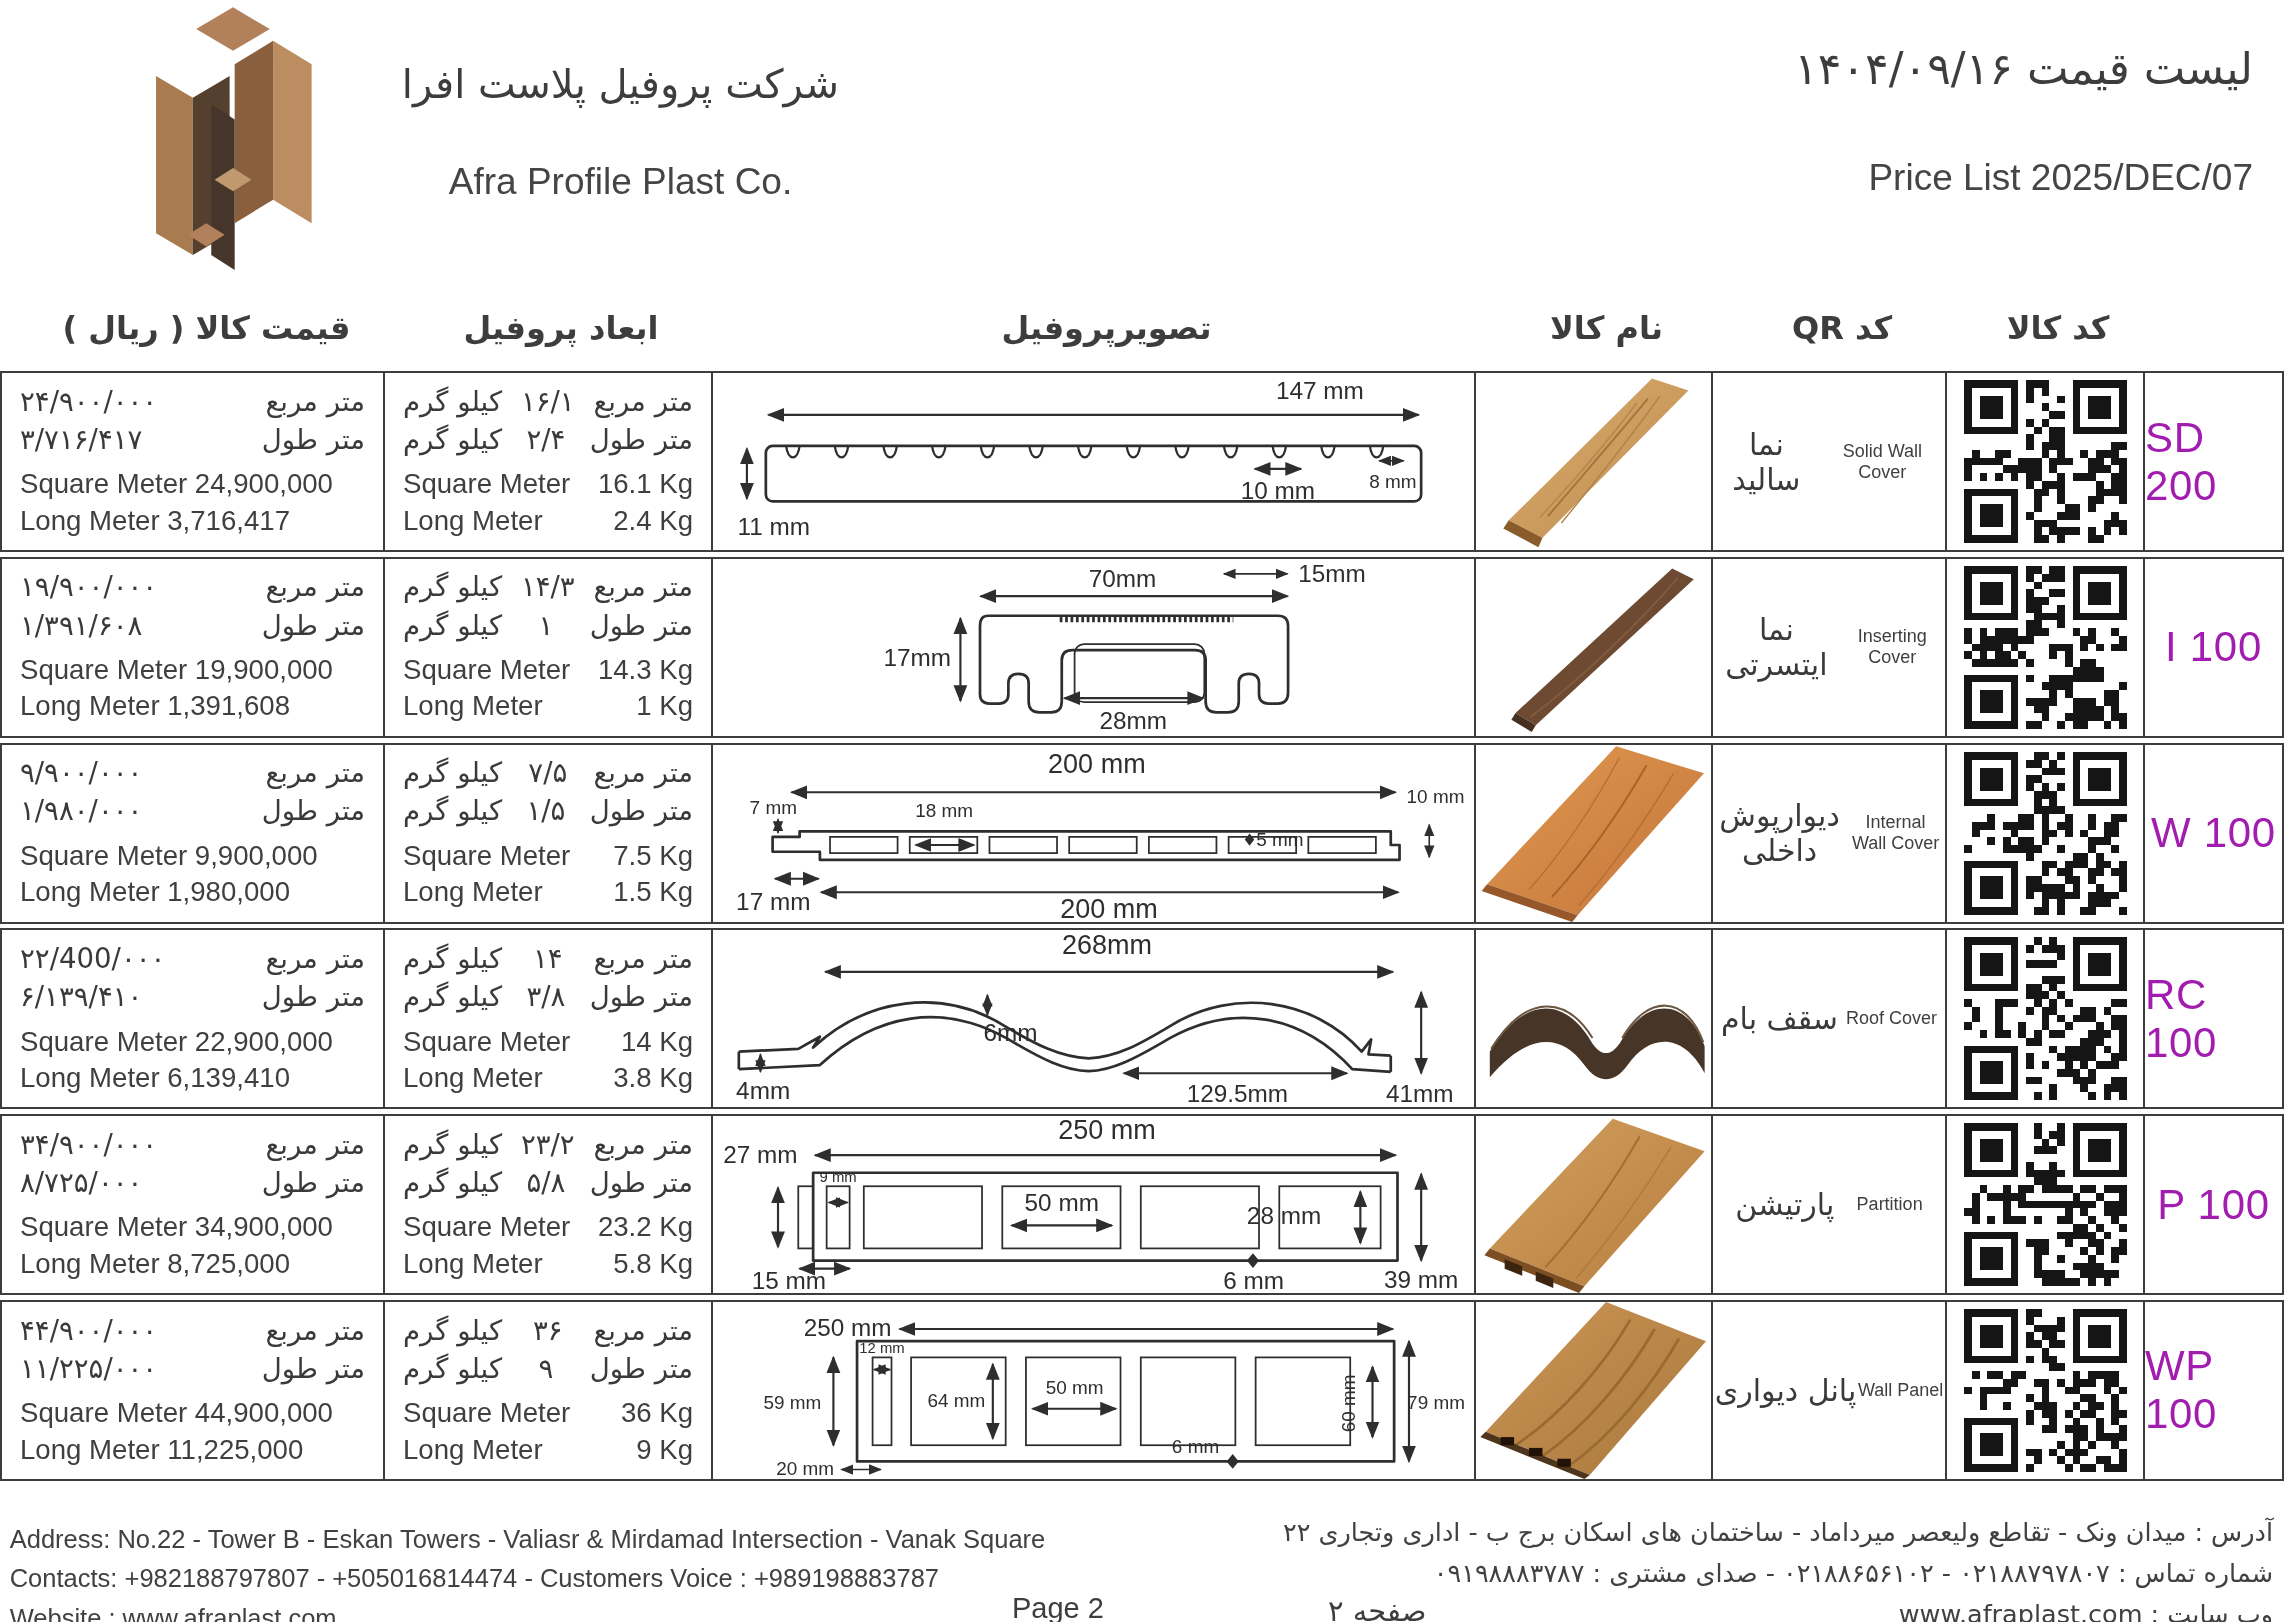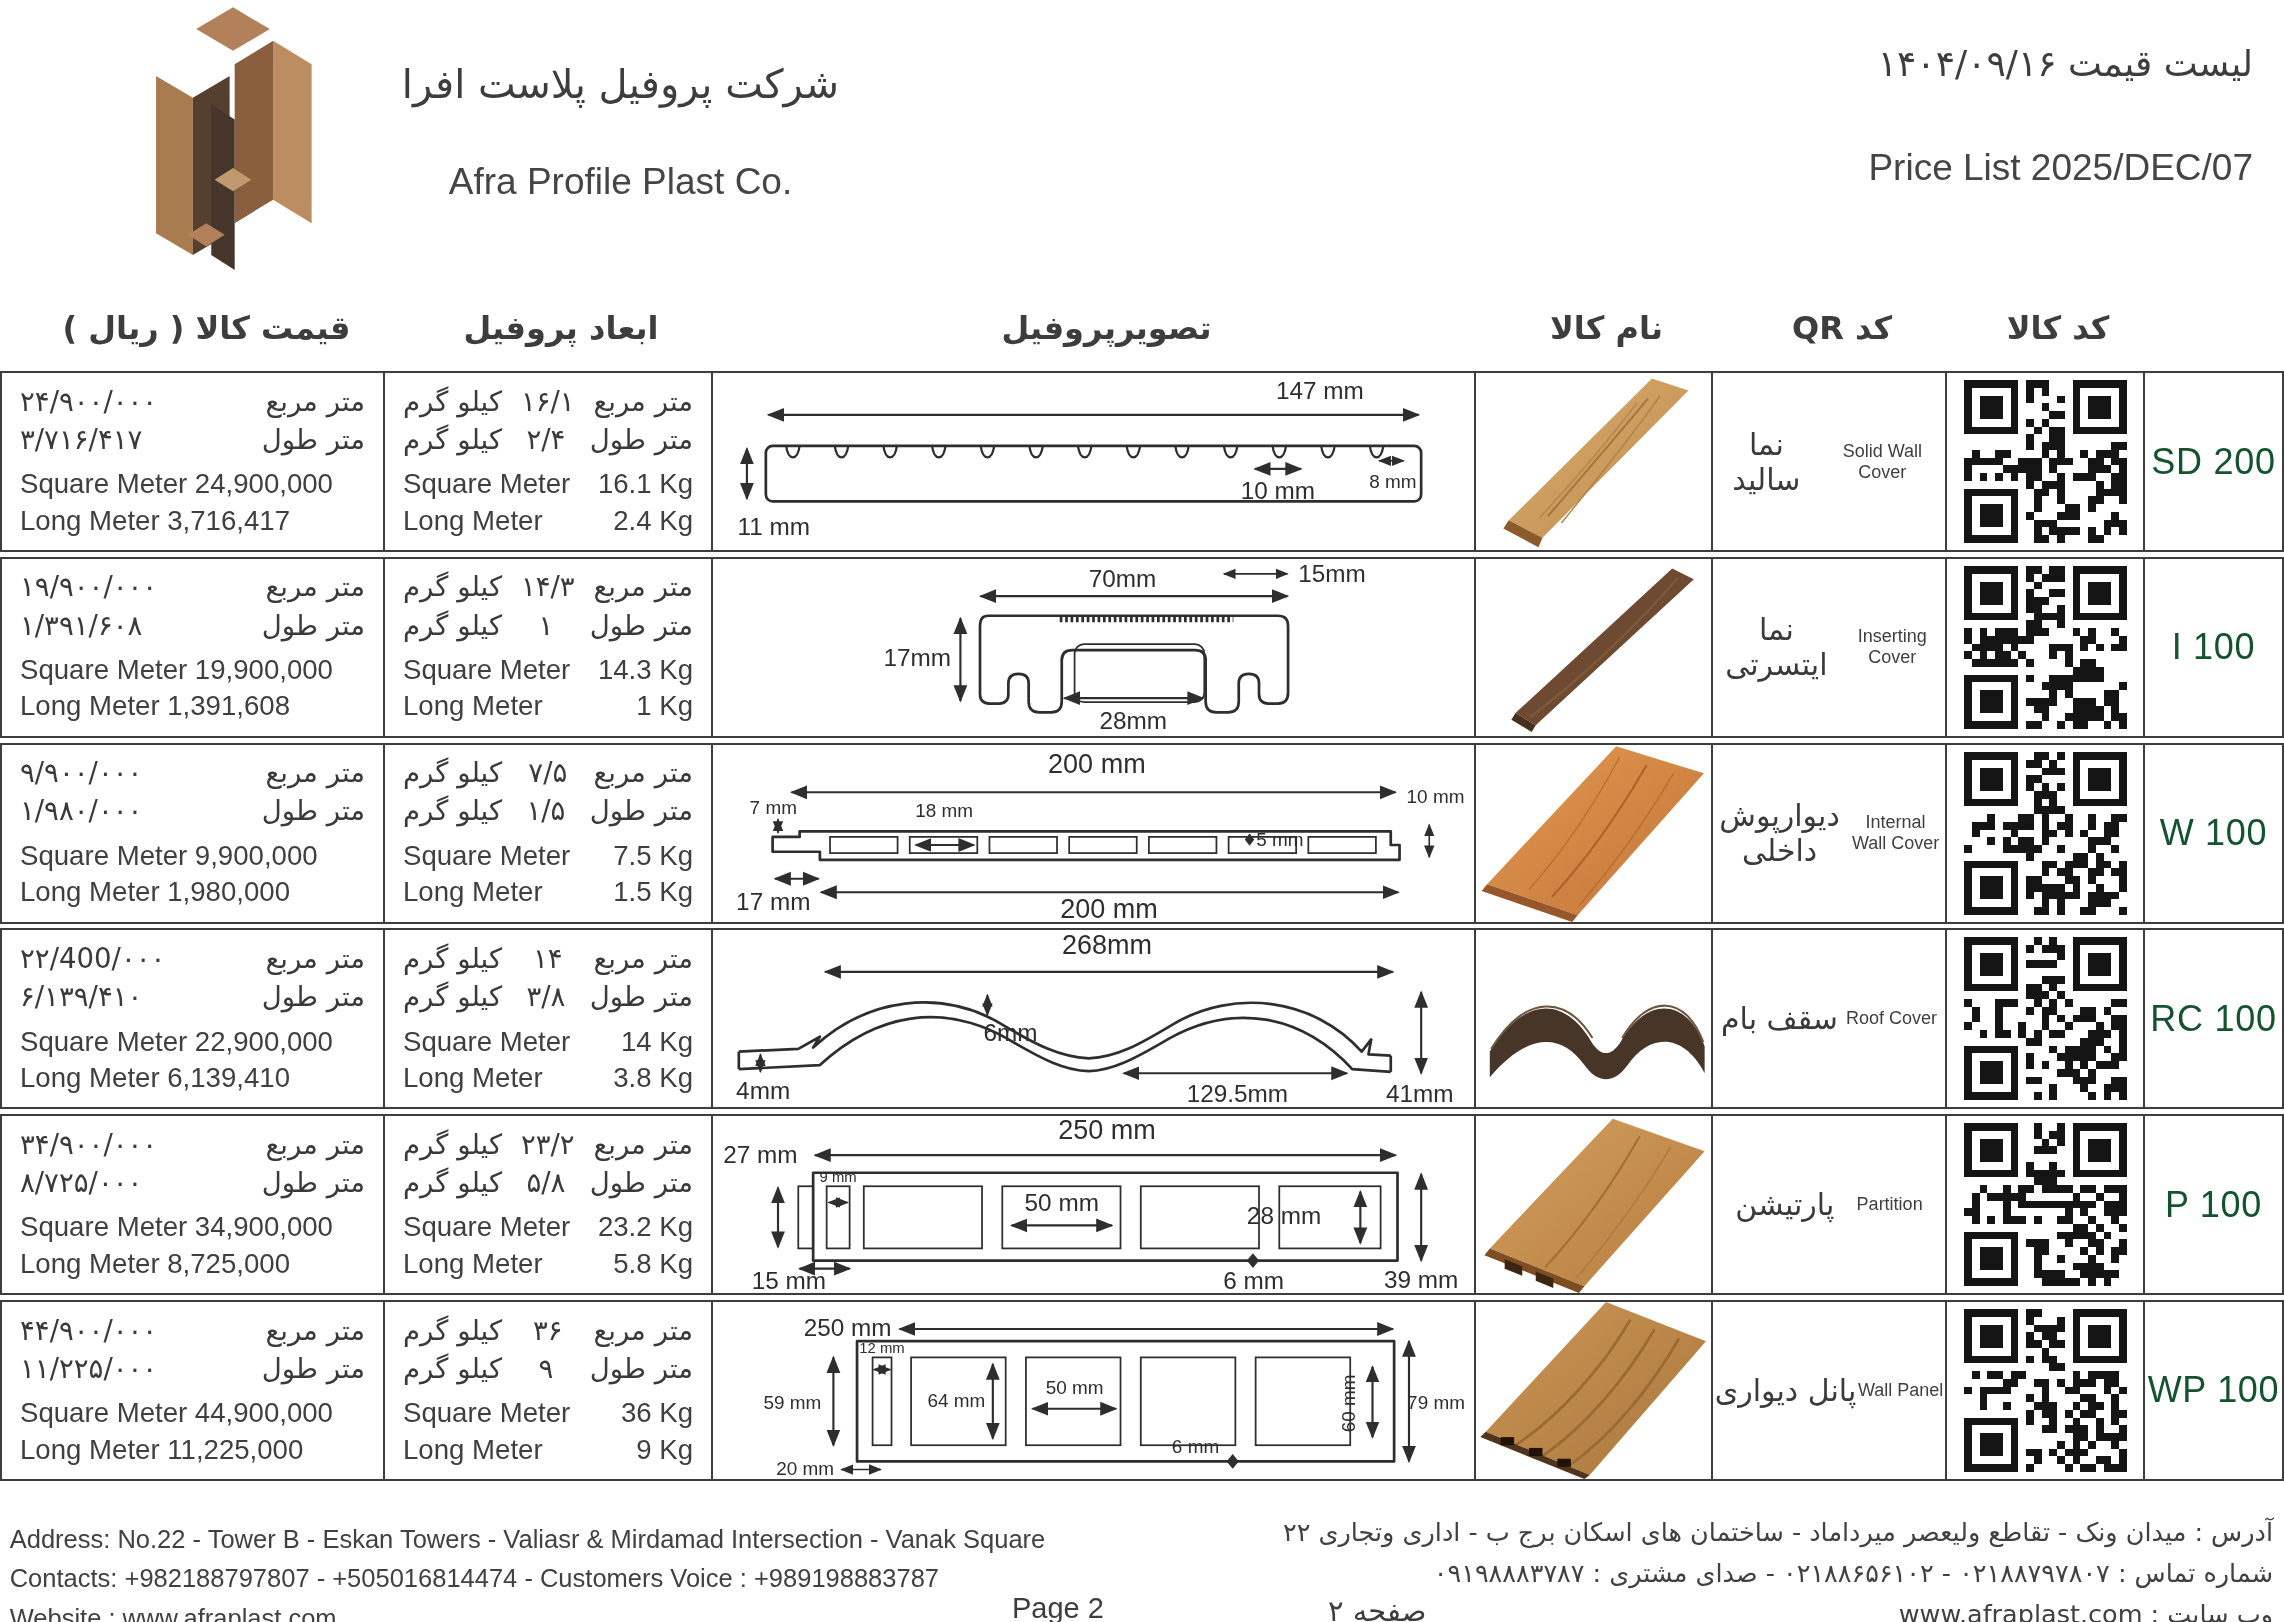--- a/index.html
+++ b/index.html
@@ -14,7 +14,7 @@
   .company .c-fa{font-size:40px;color:#3d3d3d}
   .company .c-en{font-size:37px;color:#454545;margin-top:54px}
   .doc-title{position:absolute;right:31px;top:43px;width:565px;text-align:right}
-  .doc-title .c-fa{font-size:36px;color:#3d3d3d}
+  .doc-title .c-fa{font-size:44px;color:#3d3d3d}
   .doc-title .c-en{font-size:37px;color:#454545;margin-top:63px}
 
   

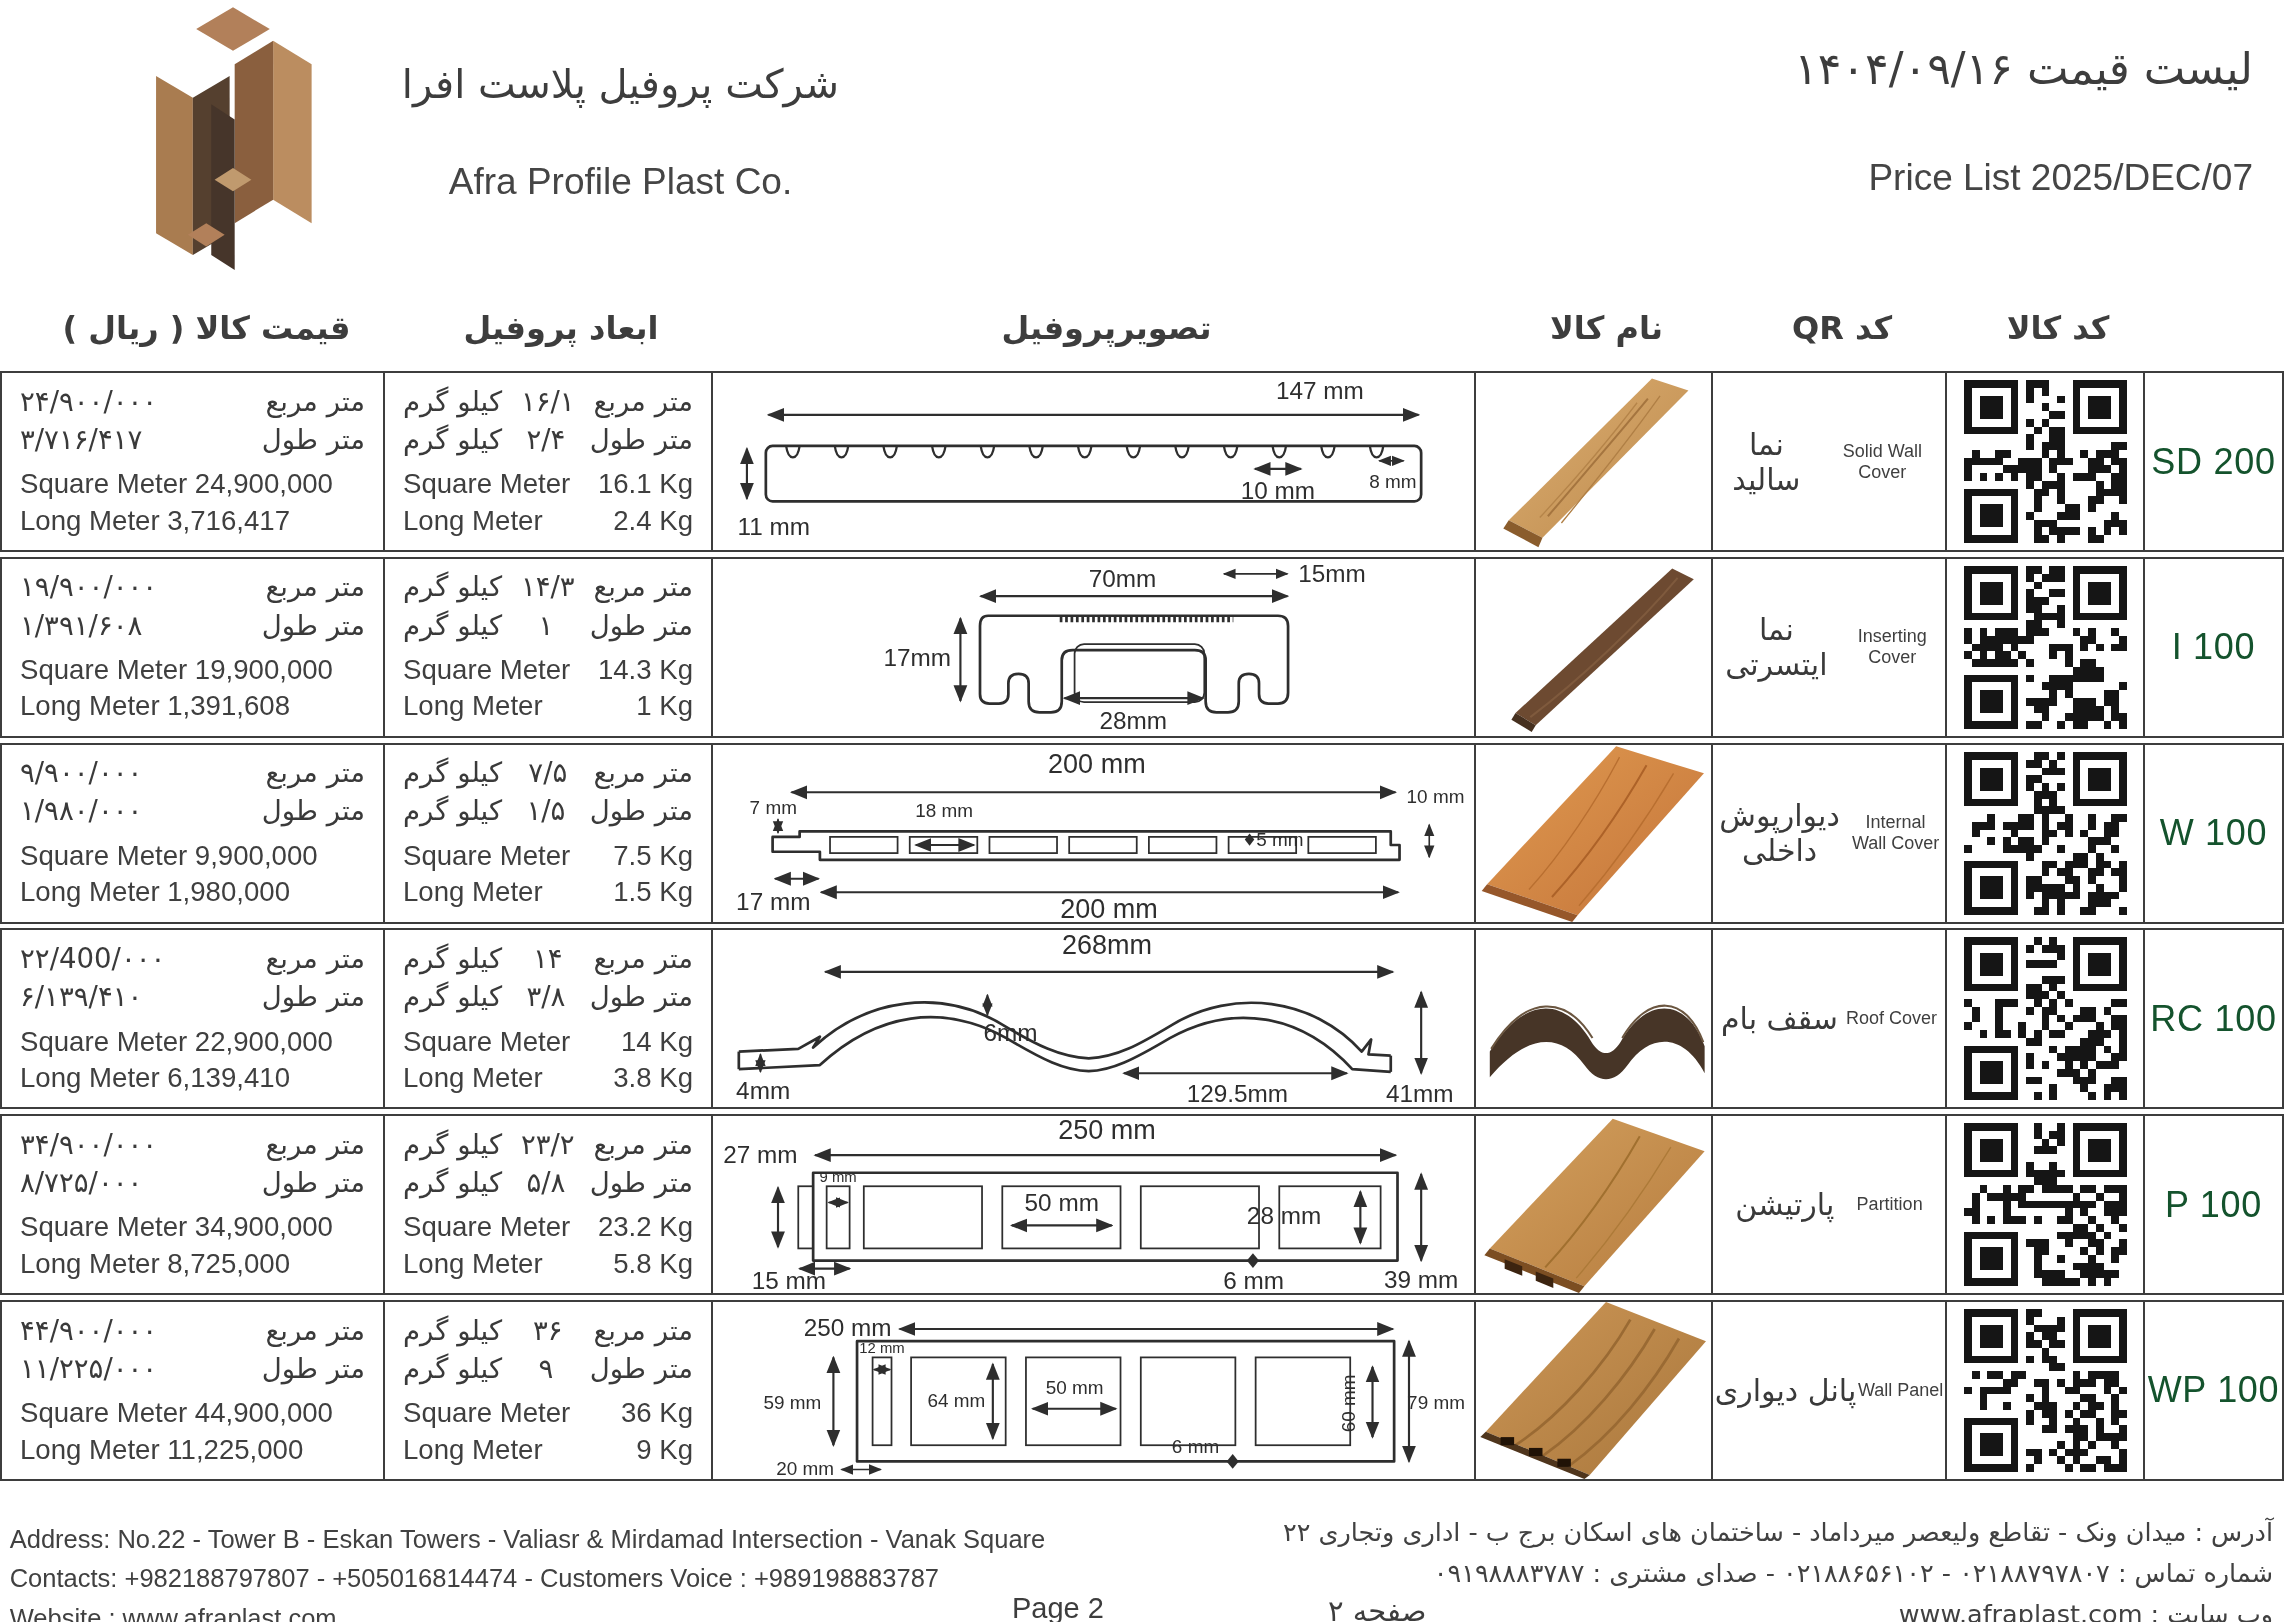--- a/index.html
+++ b/index.html
@@ -39,7 +39,7 @@
   .name-en{font-size:18px;color:#3f3f3f}
   .qr-cell{display:flex;align-items:center;justify-content:center}
   .qr-svg{width:163px;height:163px}
-  .code-cell{display:flex;align-items:center;justify-content:center;font-size:36px;color:#14532d;letter-spacing:0.7px}
+  .code-cell{display:flex;align-items:center;justify-content:center;font-size:42px;color:#a21caf;letter-spacing:0.7px}
 
   
   .prof{fill:none;stroke:#2e2e2e;stroke-width:4;stroke-linejoin:round}

